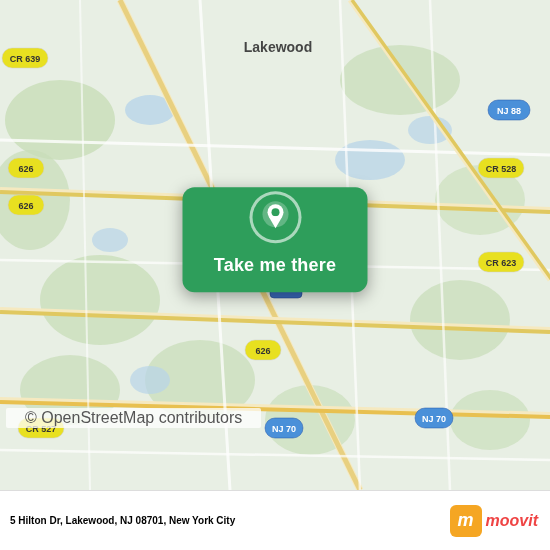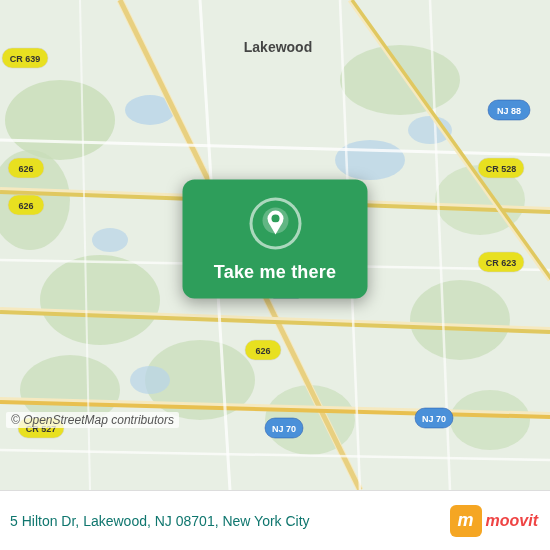--- a/index.html
+++ b/index.html
@@ -38,7 +38,7 @@
       display: flex;
       flex-direction: column;
       align-items: center;
-      padding: 18px 20px 16px;
+      padding: 4px 20px 16px;
       box-shadow: 0 4px 16px rgba(0,0,0,0.35);
       z-index: 10;
     }

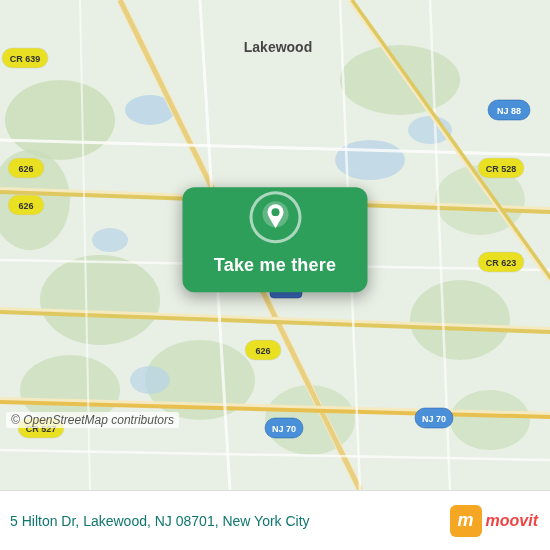--- a/index.html
+++ b/index.html
@@ -115,13 +115,12 @@
       position: absolute;
       bottom: 62px;
       left: 6px;
-      font-size: 12px;
+      font-size: 16px;
       color: #555;
       background: rgba(255,255,255,0.75);
-      padding: 1px 5px;
+      padding: 1px 19px;
       border-radius: 2px;
       z-index: 5;
-      font-style: italic;
     }
   </style>
 </head>

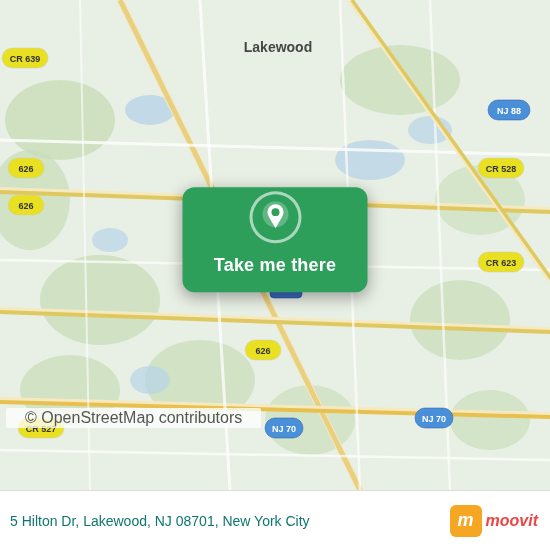--- a/index.html
+++ b/index.html
@@ -79,9 +79,10 @@
     }
 
     #address-text {
-      font-size: 14px;
-      color: #0f766e;
+      font-size: 10px;
+      color: #000000;
       flex: 1;
+      font-weight: bold;
     }
 
     #moovit-logo {

